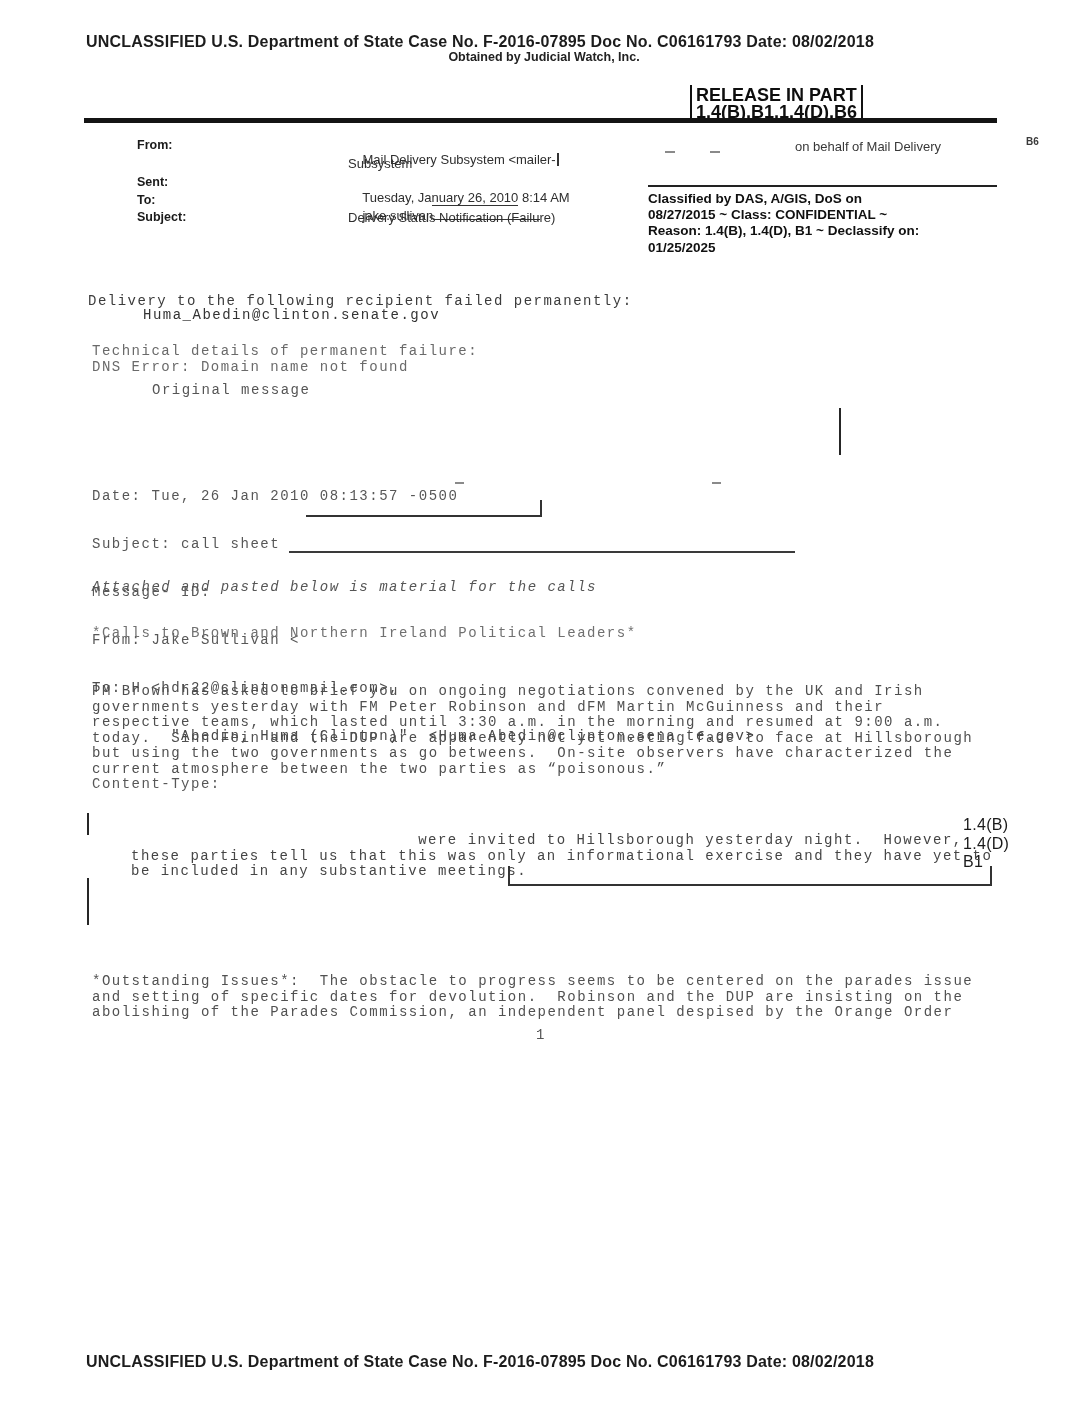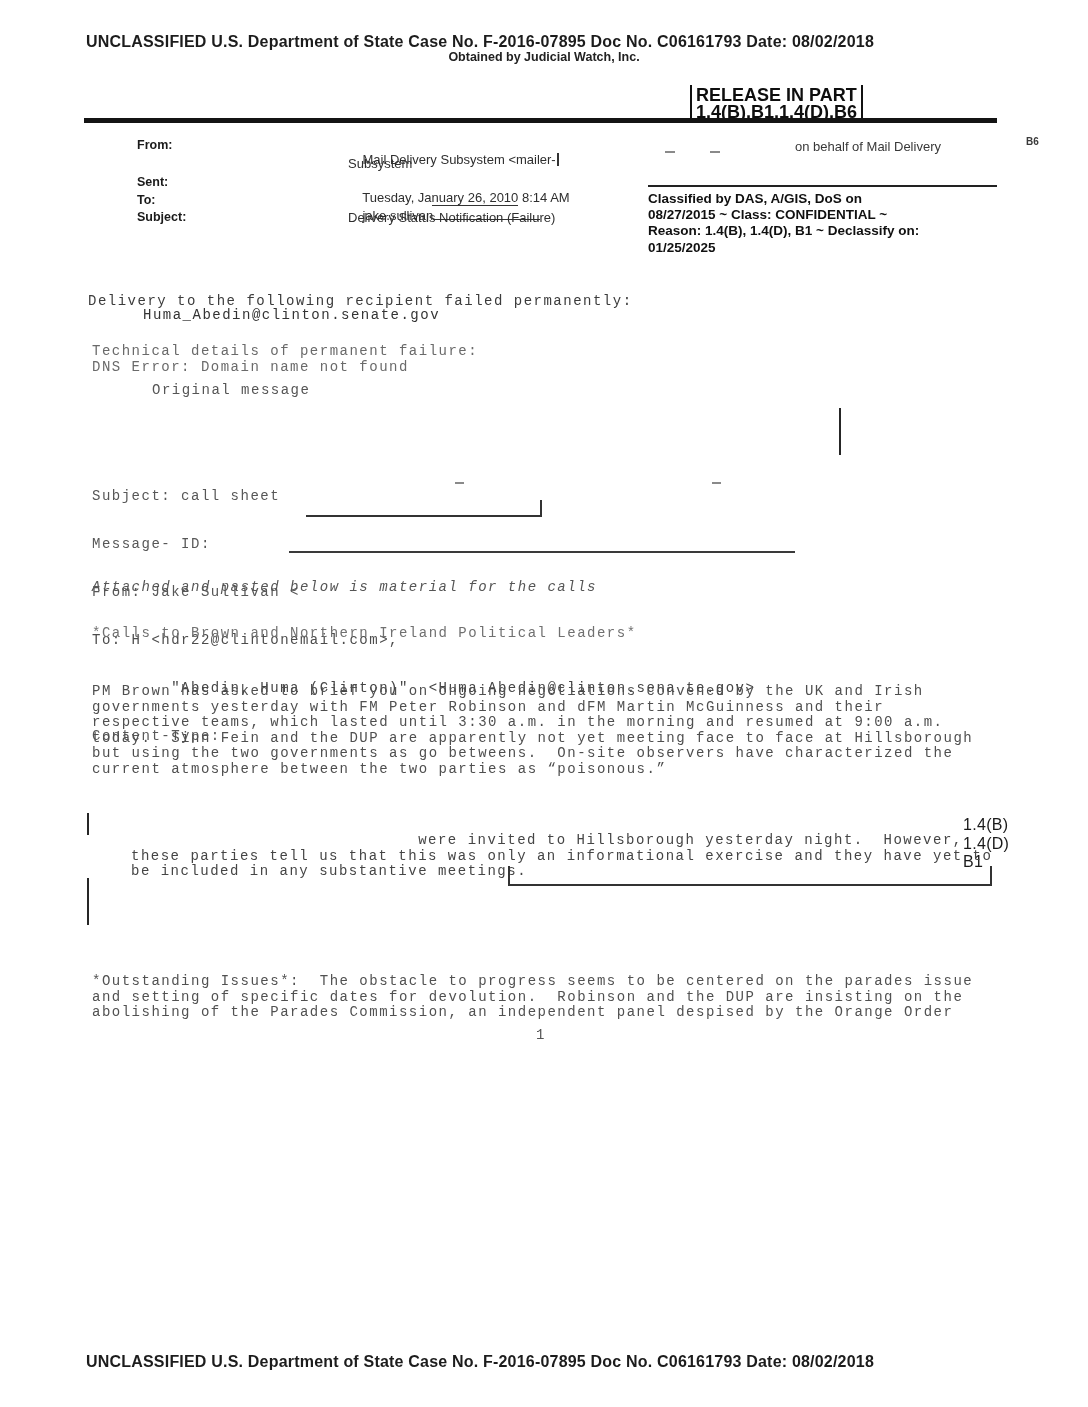--- a/index.html
+++ b/index.html
@@ -106,6 +106,7 @@
   <div class="abs mark" style="left:839px;top:408px;width:2px;height:47px;"></div>
 
   <div class="abs mono msghdrs" style="left:92px;top:456px;">
+    <div>Date: Tue, 26 Jan 2010 08:13:57 -0500</div>
     <div>Subject: call sheet</div>
     <div>Message- ID:</div>
     <div>From: Jake Sullivan &lt;</div>

